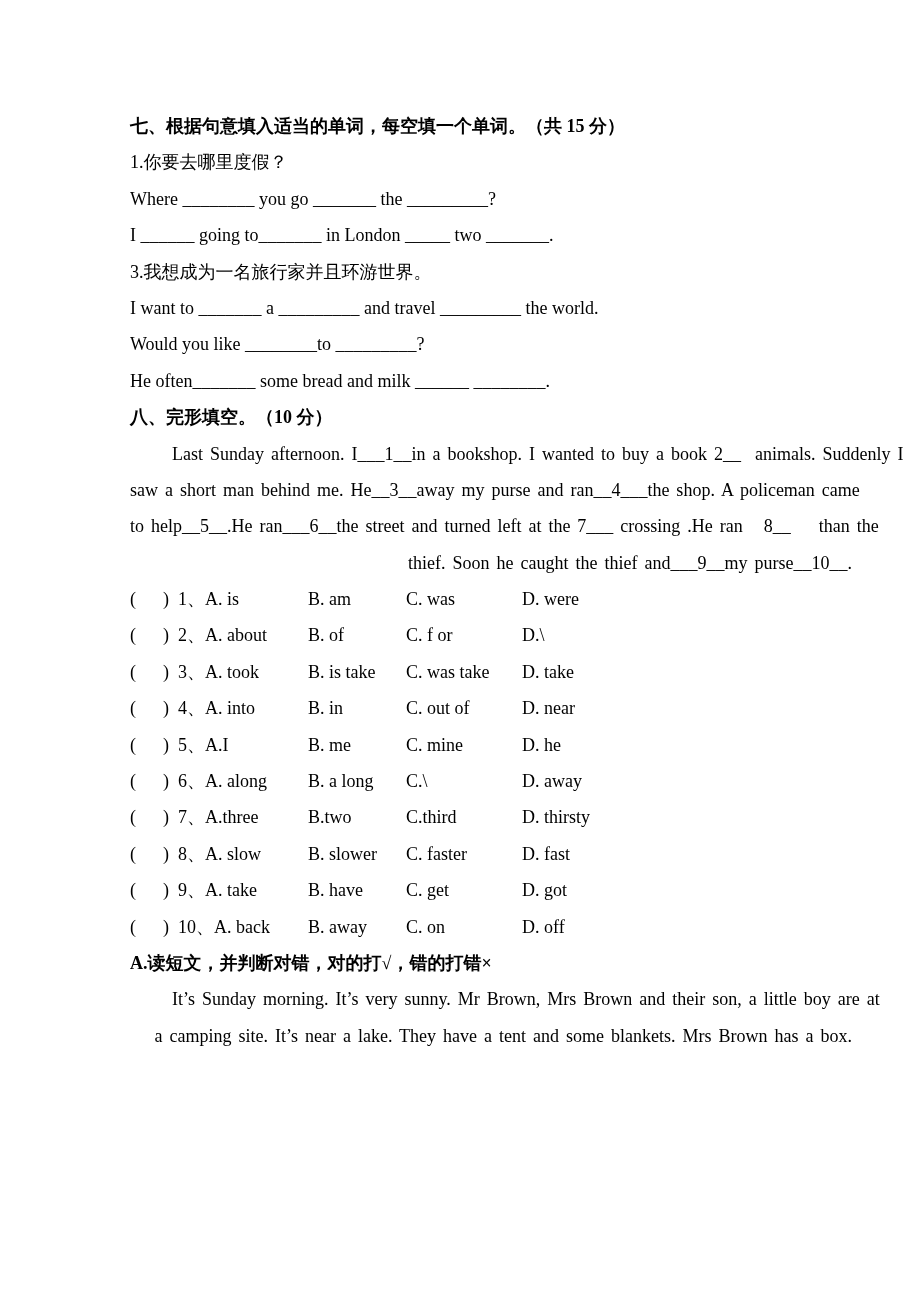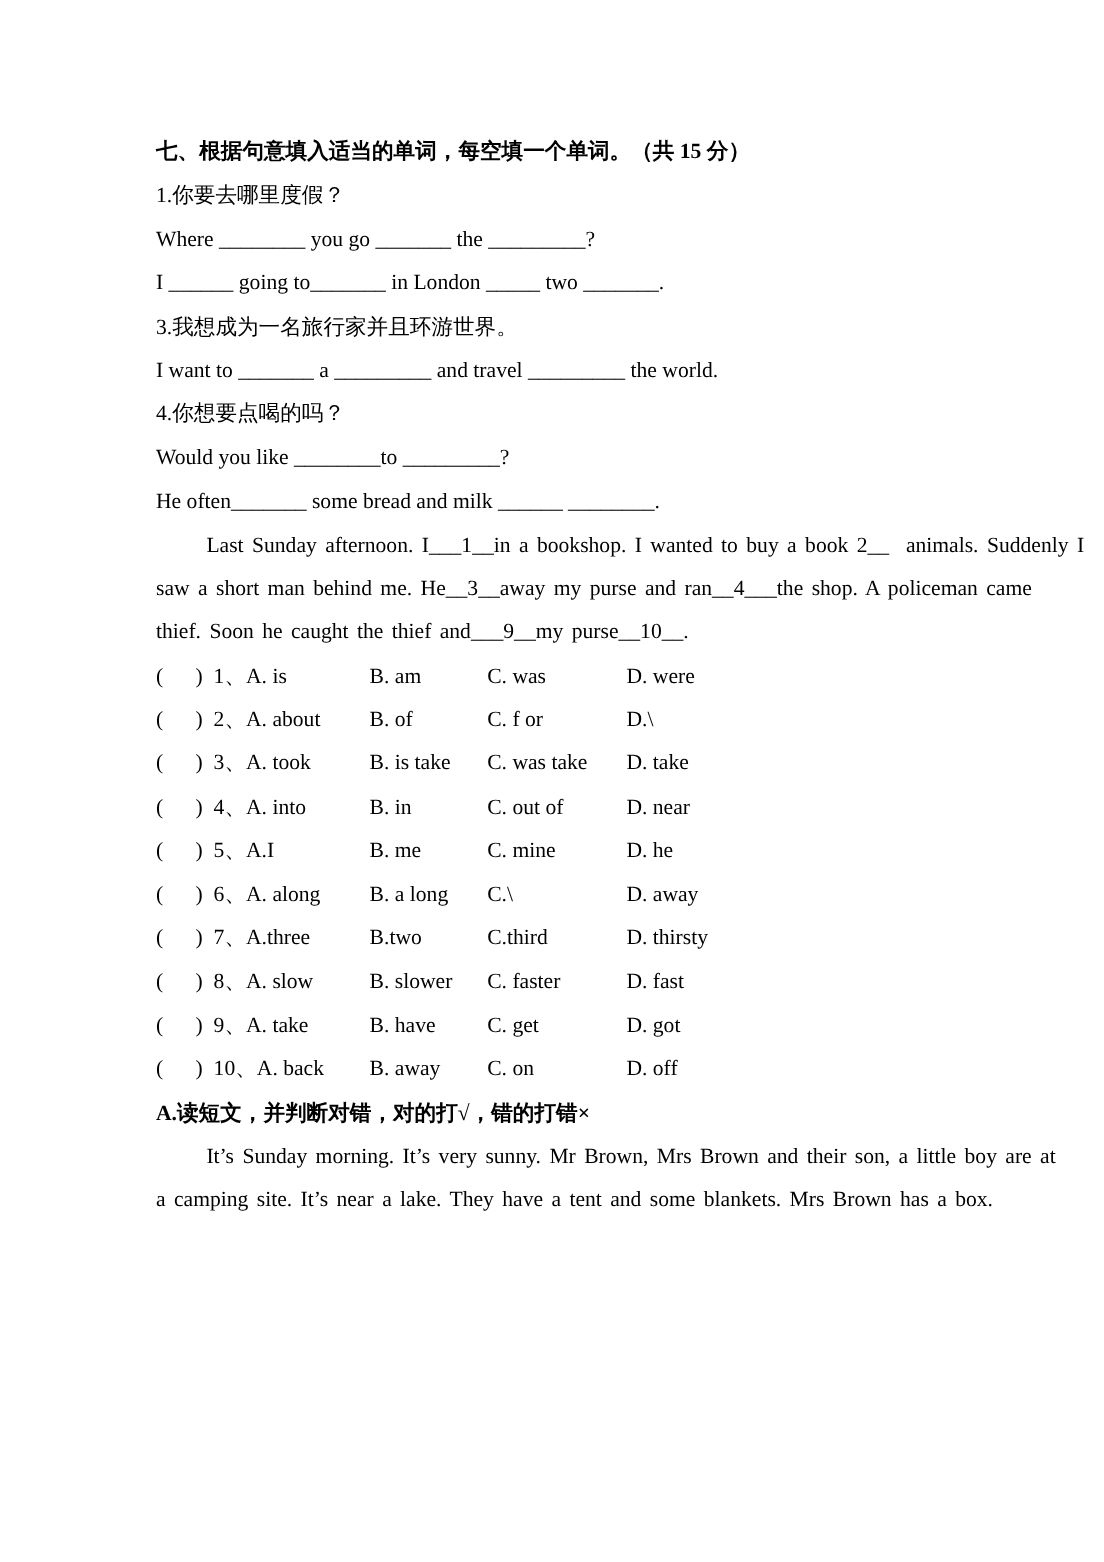--- a/index.html
+++ b/index.html
@@ -33,7 +33,6 @@
   <div class="ln">I ______ going to_______ in London _____ two _______.</div>
   <div class="ln">3.我想成为一名旅行家并且环游世界。</div>
   <div class="ln">I want to _______ a _________ and travel _________ the world.</div>
-  <div class="ln">4.你想要点喝的吗？</div>
   <div class="ln">Would you like ________to _________?</div>
   <div class="ln">He often_______ some bread and milk ______ ________.</div>
 

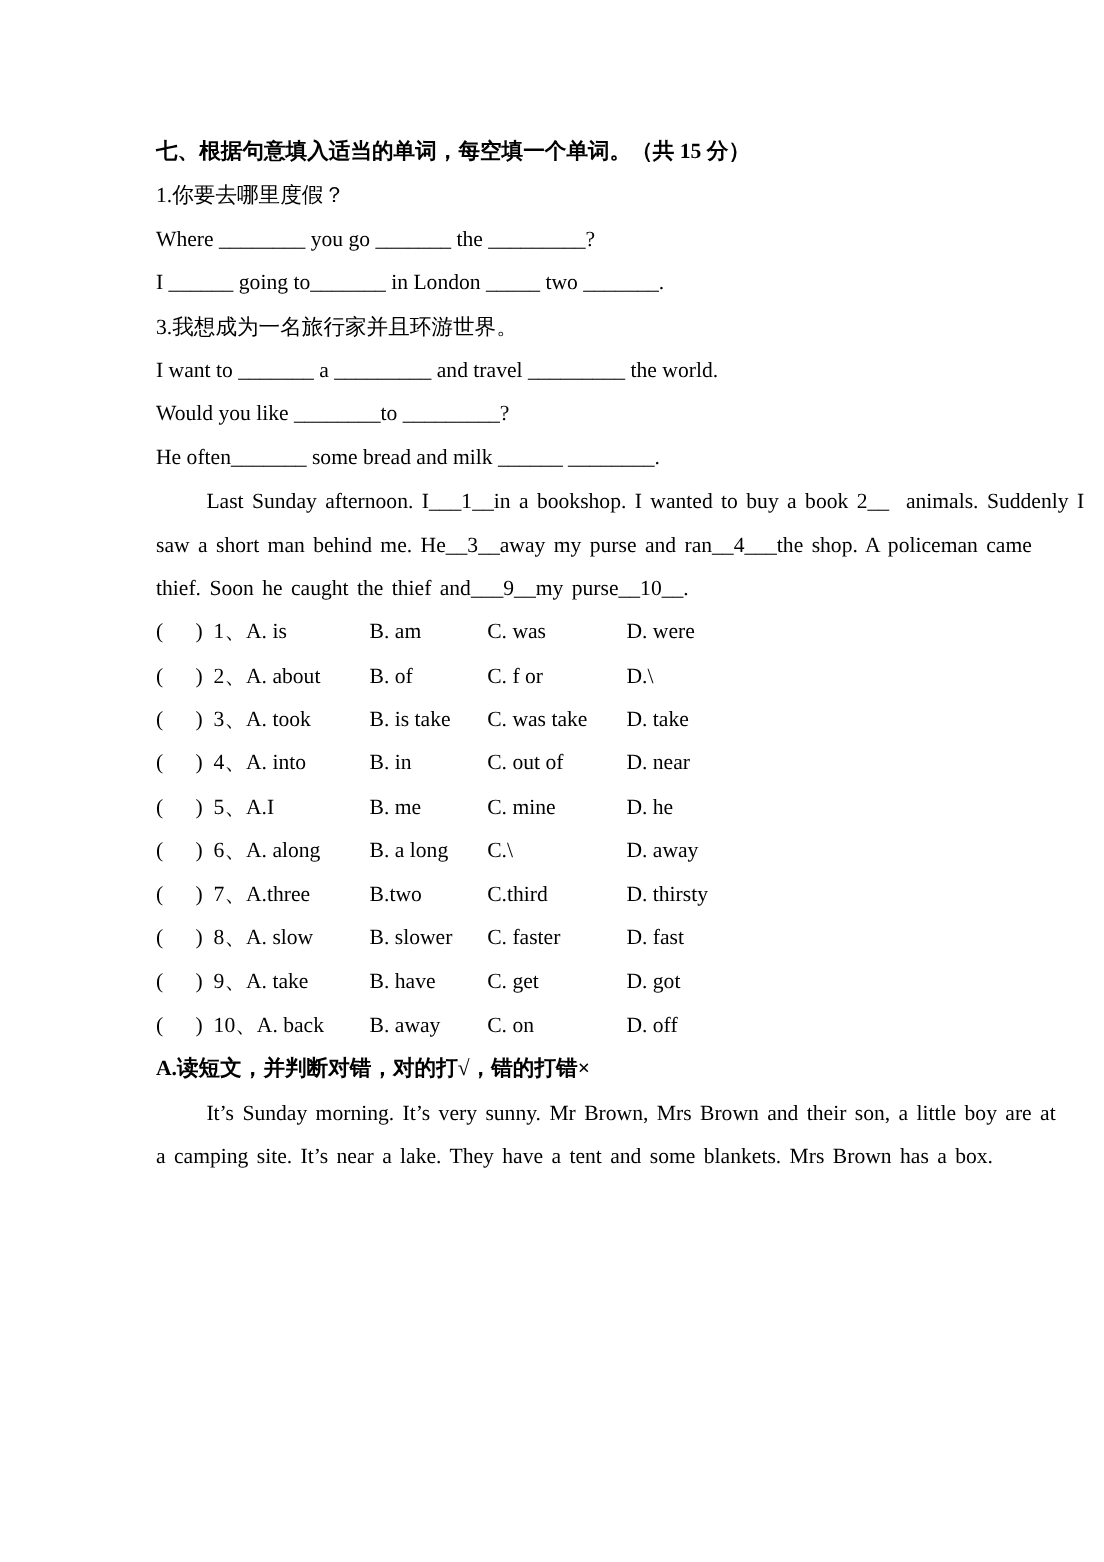--- a/index.html
+++ b/index.html
@@ -36,6 +36,7 @@
   <div class="ln">Would you like ________to _________?</div>
   <div class="ln">He often_______ some bread and milk ______ ________.</div>
 
+  <div class="ln bold">八、完形填空。（10 分）</div>
 
   <div class="ln para">      Last Sunday afternoon. I___1__in a bookshop. I wanted to buy a book 2__  animals. Suddenly I</div>
   <div class="ln para">saw a short man behind me. He__3__away my purse and ran__4___the shop. A policeman came</div>

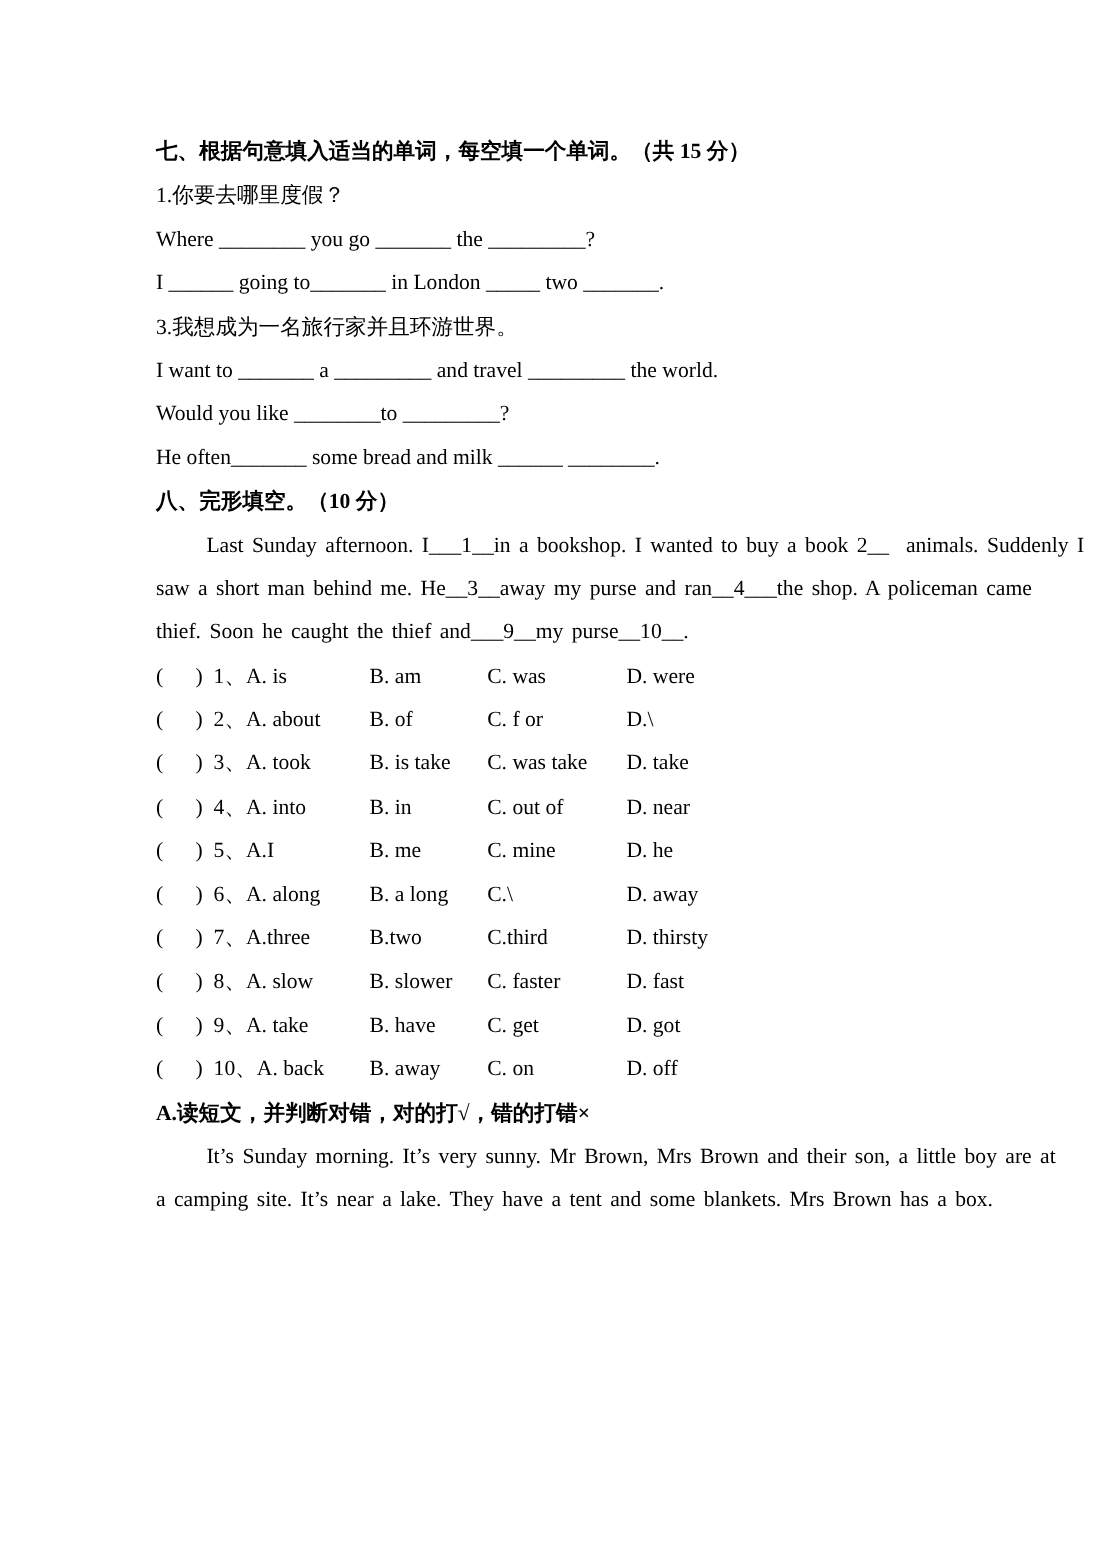--- a/index.html
+++ b/index.html
@@ -17,7 +17,7 @@
   }
   .ln{height:36.4px;line-height:36.4px;white-space:pre;}
   .bold{font-weight:700;}
-  .para{word-spacing:2.5px;}
+  .para{word-spacing:2.5px;text-align:right;}
   .row{display:grid;grid-template-columns:48px 130px 98px 116px 1fr;}
   .row span{white-space:pre;}
 </style>

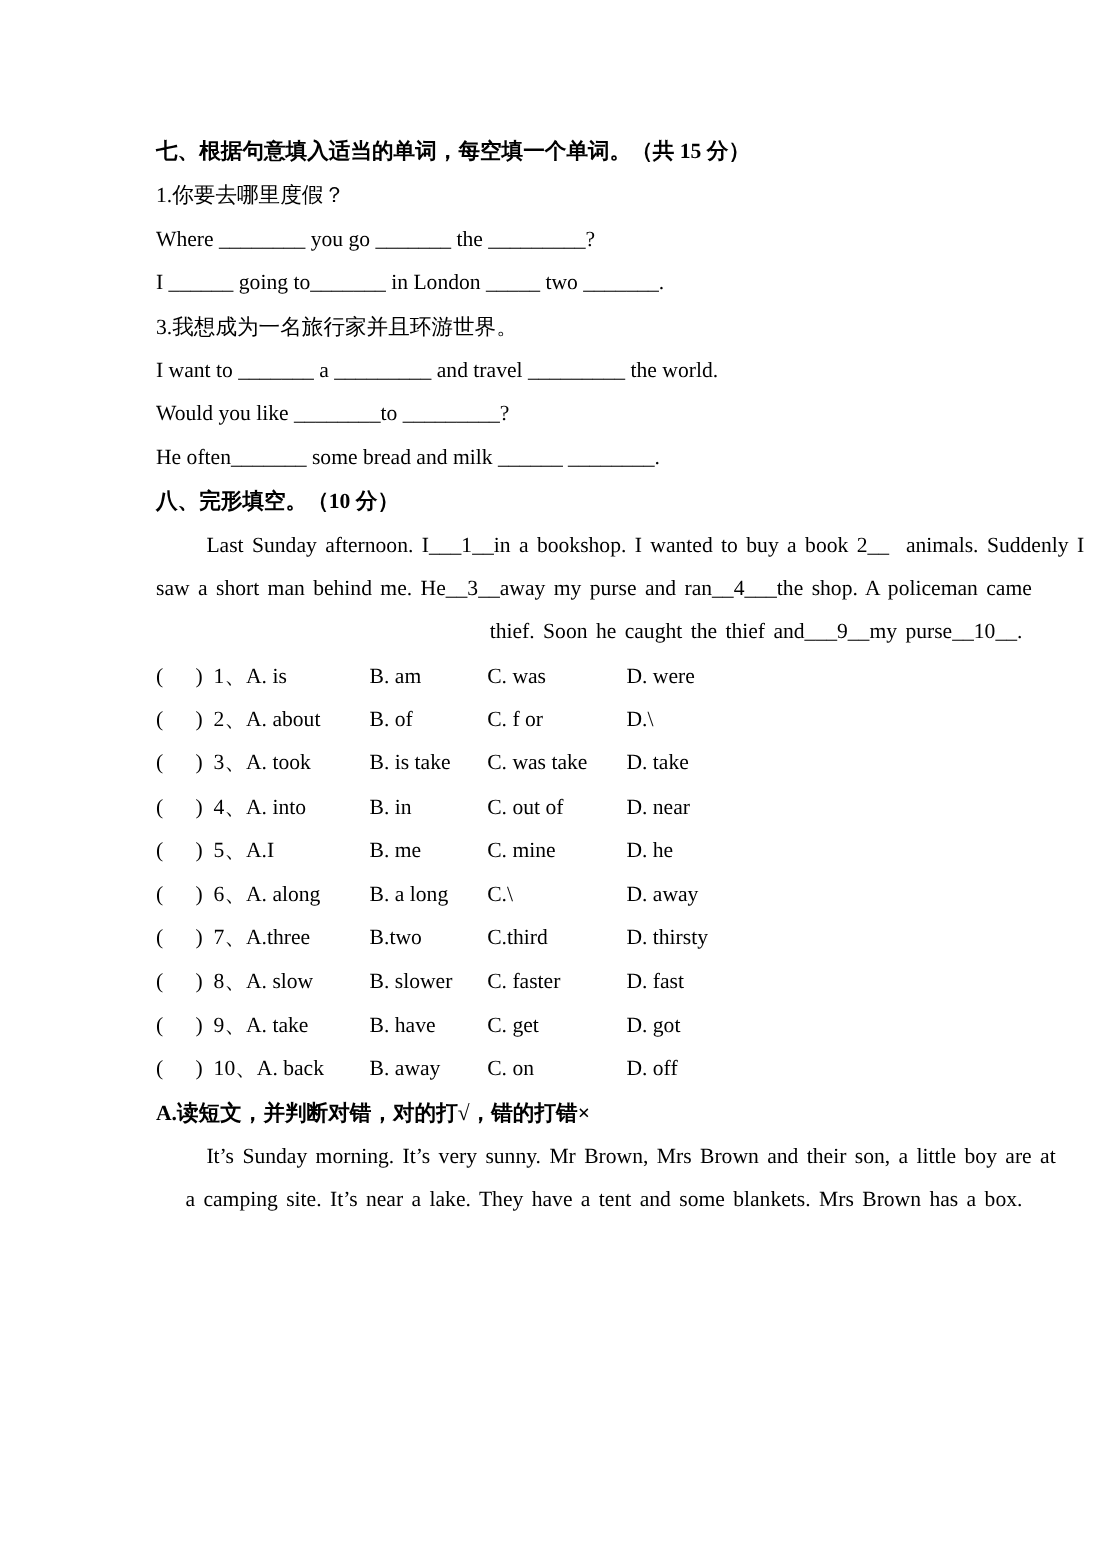--- a/index.html
+++ b/index.html
@@ -40,6 +40,7 @@
 
   <div class="ln para">      Last Sunday afternoon. I___1__in a bookshop. I wanted to buy a book 2__  animals. Suddenly I</div>
   <div class="ln para">saw a short man behind me. He__3__away my purse and ran__4___the shop. A policeman came</div>
+  <div class="ln para">to help__5__.He ran___6__the street and turned left at the 7___ crossing .He ran   8__    than the</div>
   <div class="ln para">thief. Soon he caught the thief and___9__my purse__10__.</div>
 
   <div class="ln row">

